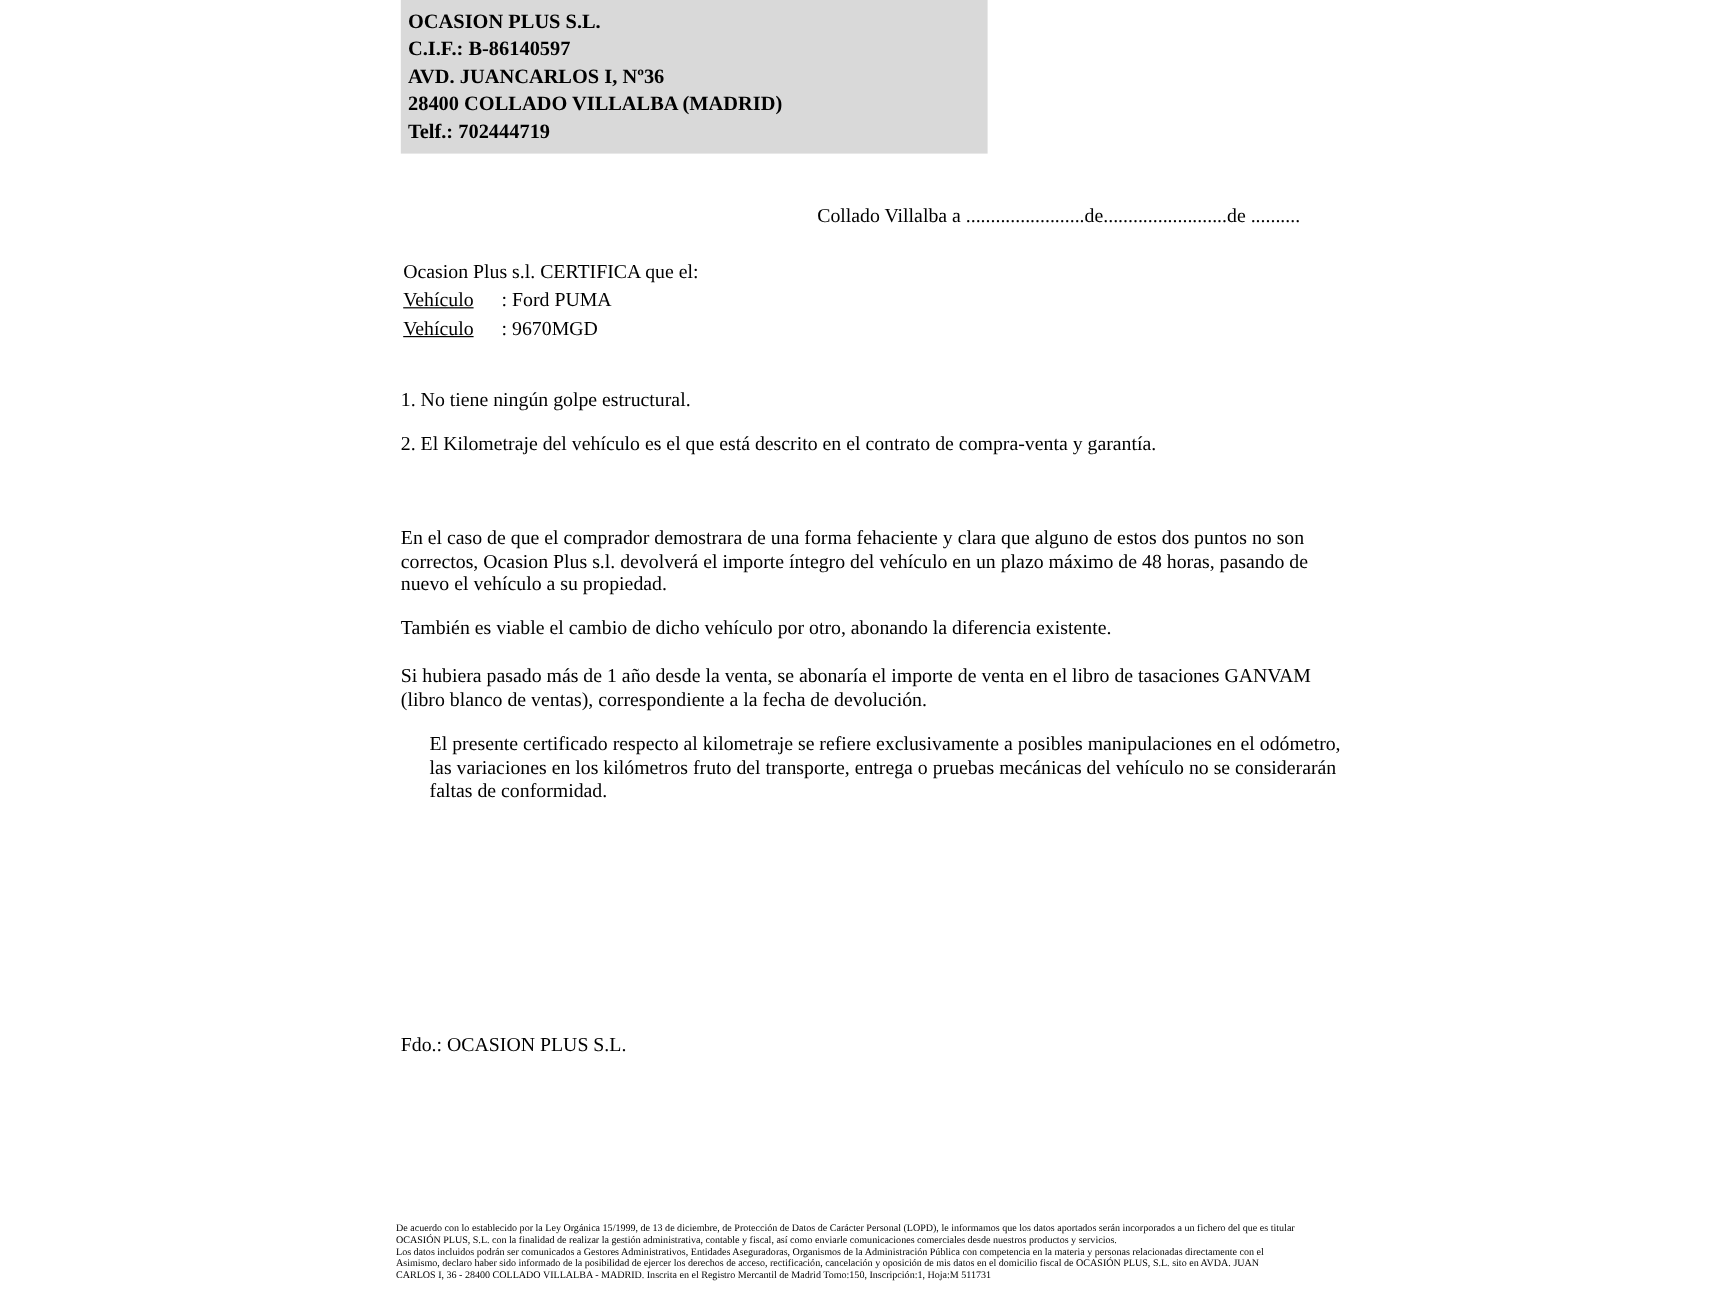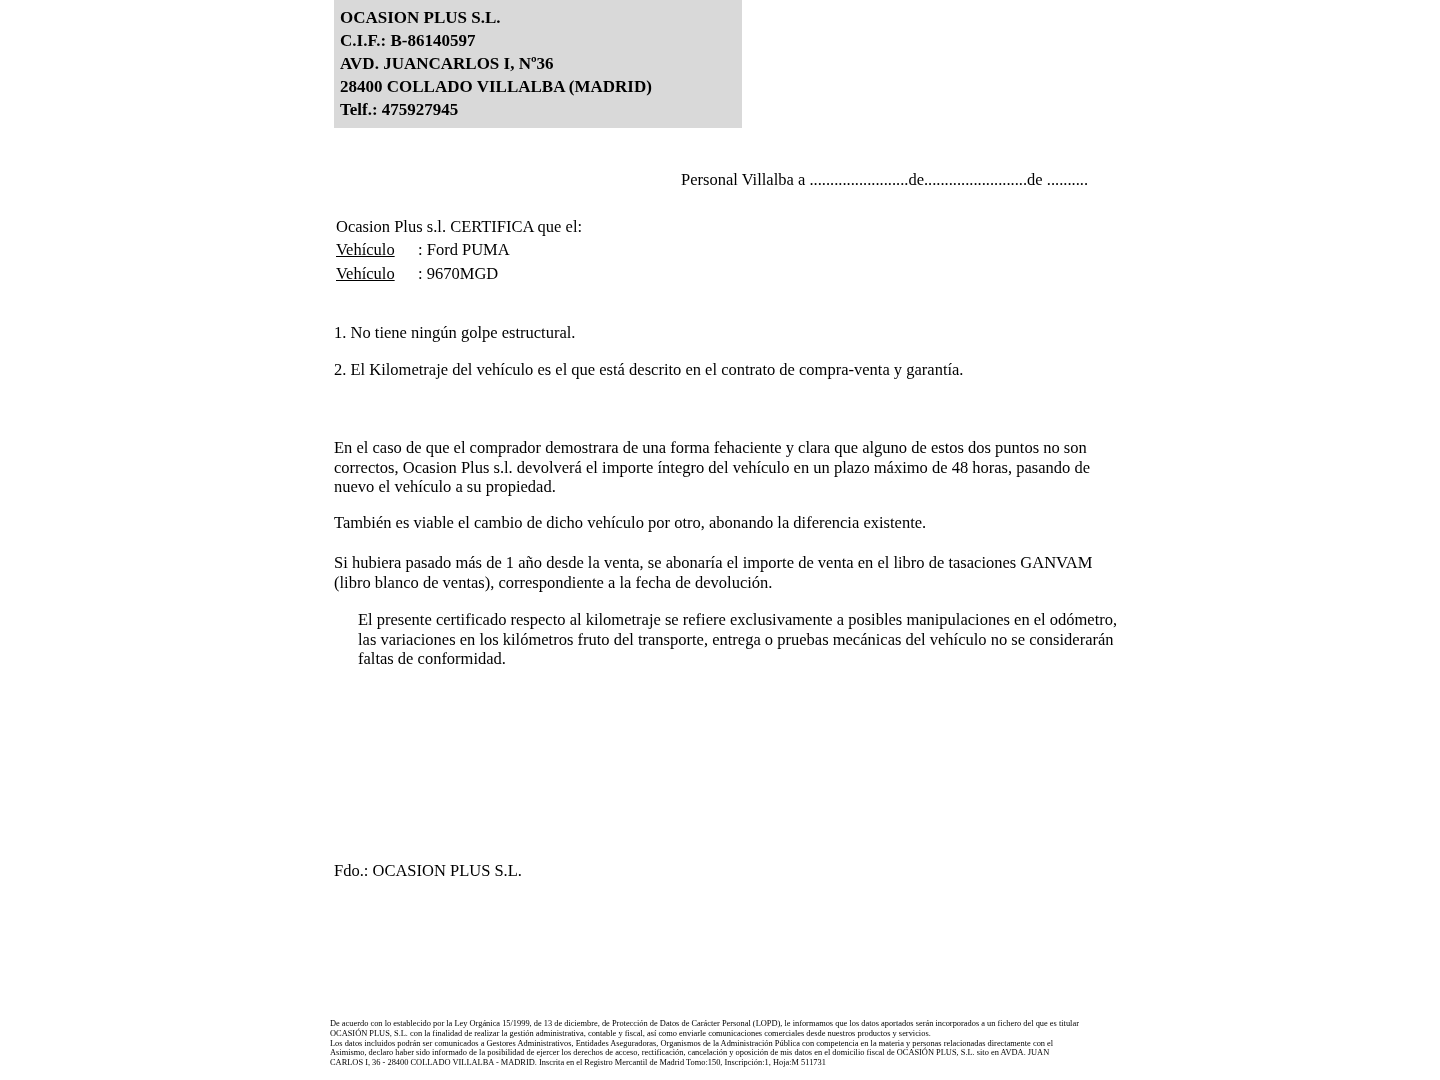--- a/index.html
+++ b/index.html
@@ -18,7 +18,7 @@
   .header-box {
     position: absolute;
     left: 0; top: 0;
-    width: 408px;
+    width: 489px;
     background: #d9d9d9;
     padding: 6px 10px 7px 6px;
     font-weight: bold;

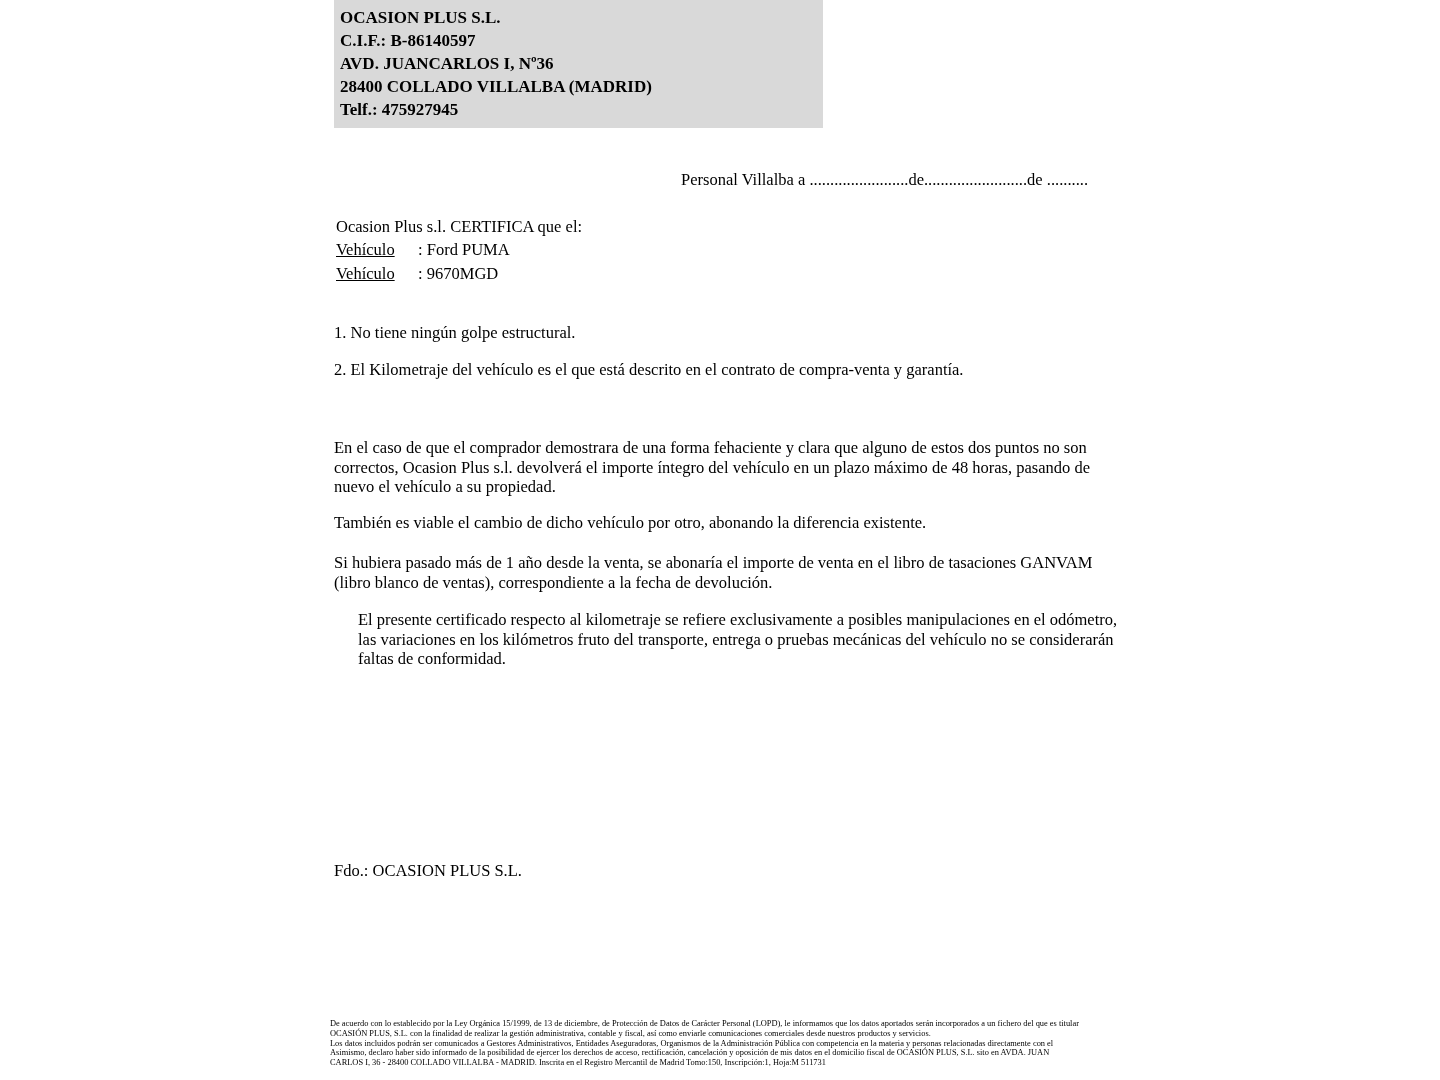--- a/index.html
+++ b/index.html
@@ -85,7 +85,7 @@
     <div>C.I.F.: B-86140597</div>
     <div>AVD. JUANCARLOS I, Nº36</div>
     <div>28400 COLLADO VILLALBA (MADRID)</div>
-    <div>Telf.: 475927945</div>
+    <div>Telf.: 702444719</div>
   </div>
 
   <div class="date-line">Personal Villalba a ........................de.........................de ..........</div>

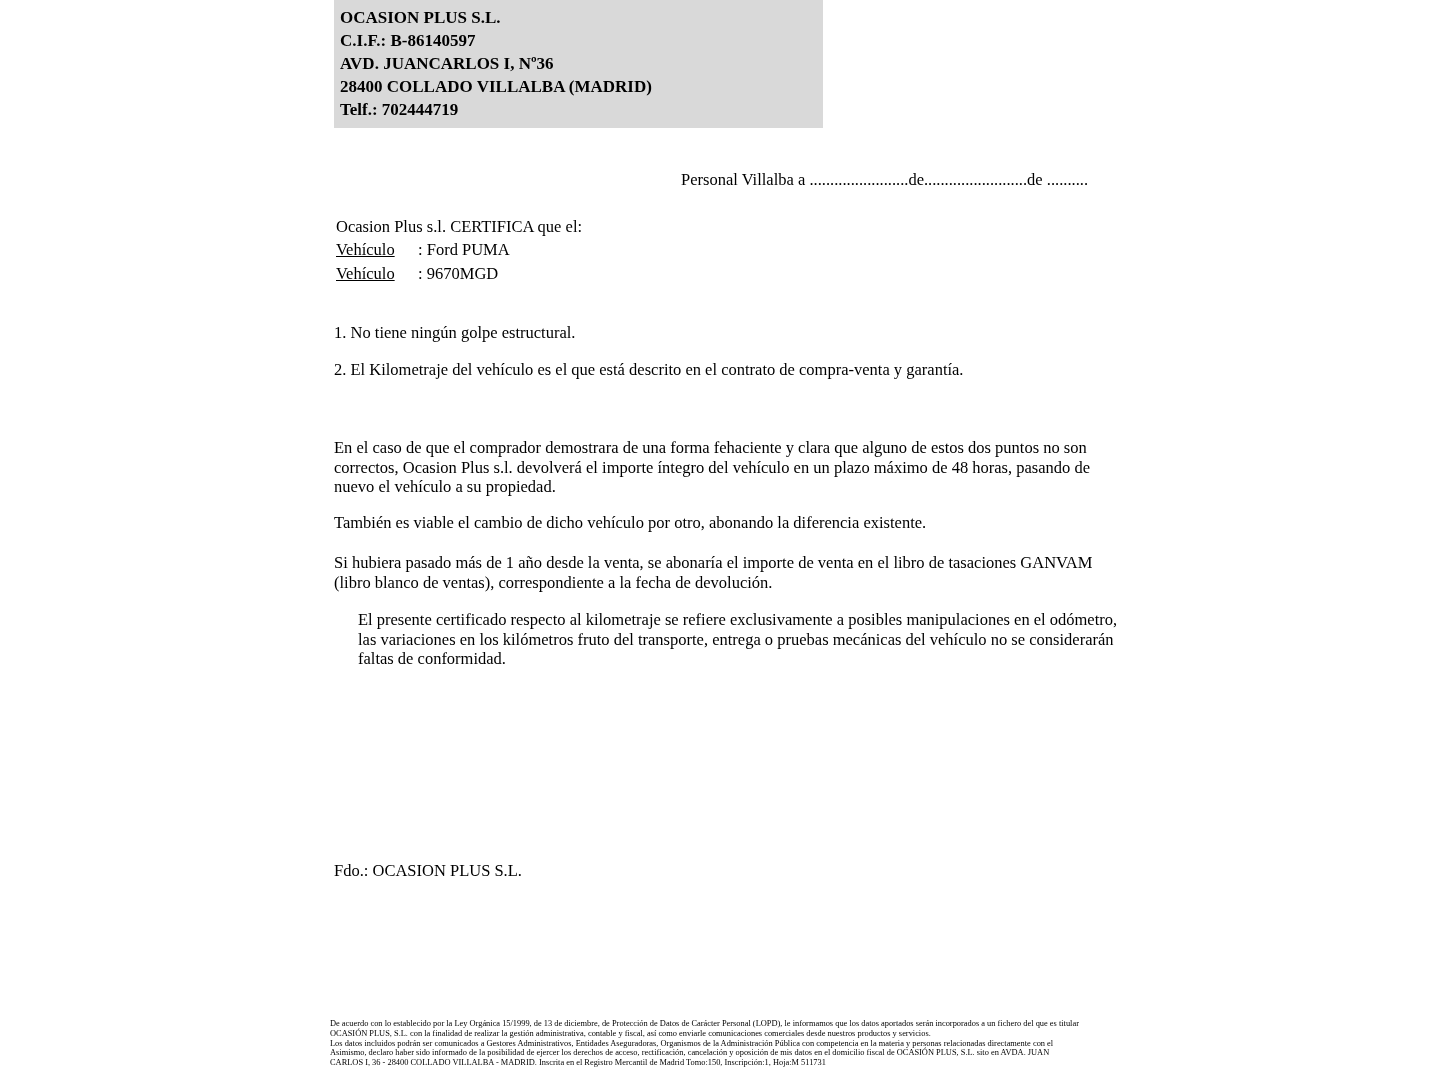--- a/index.html
+++ b/index.html
@@ -88,7 +88,7 @@
     <div>Telf.: 702444719</div>
   </div>
 
-  <div class="date-line">Personal Villalba a ........................de.........................de ..........</div>
+  <div class="date-line">Collado Villalba a ........................de.........................de ..........</div>
 
   <div class="certify">
     <div>Ocasion Plus s.l. CERTIFICA que el:</div>

